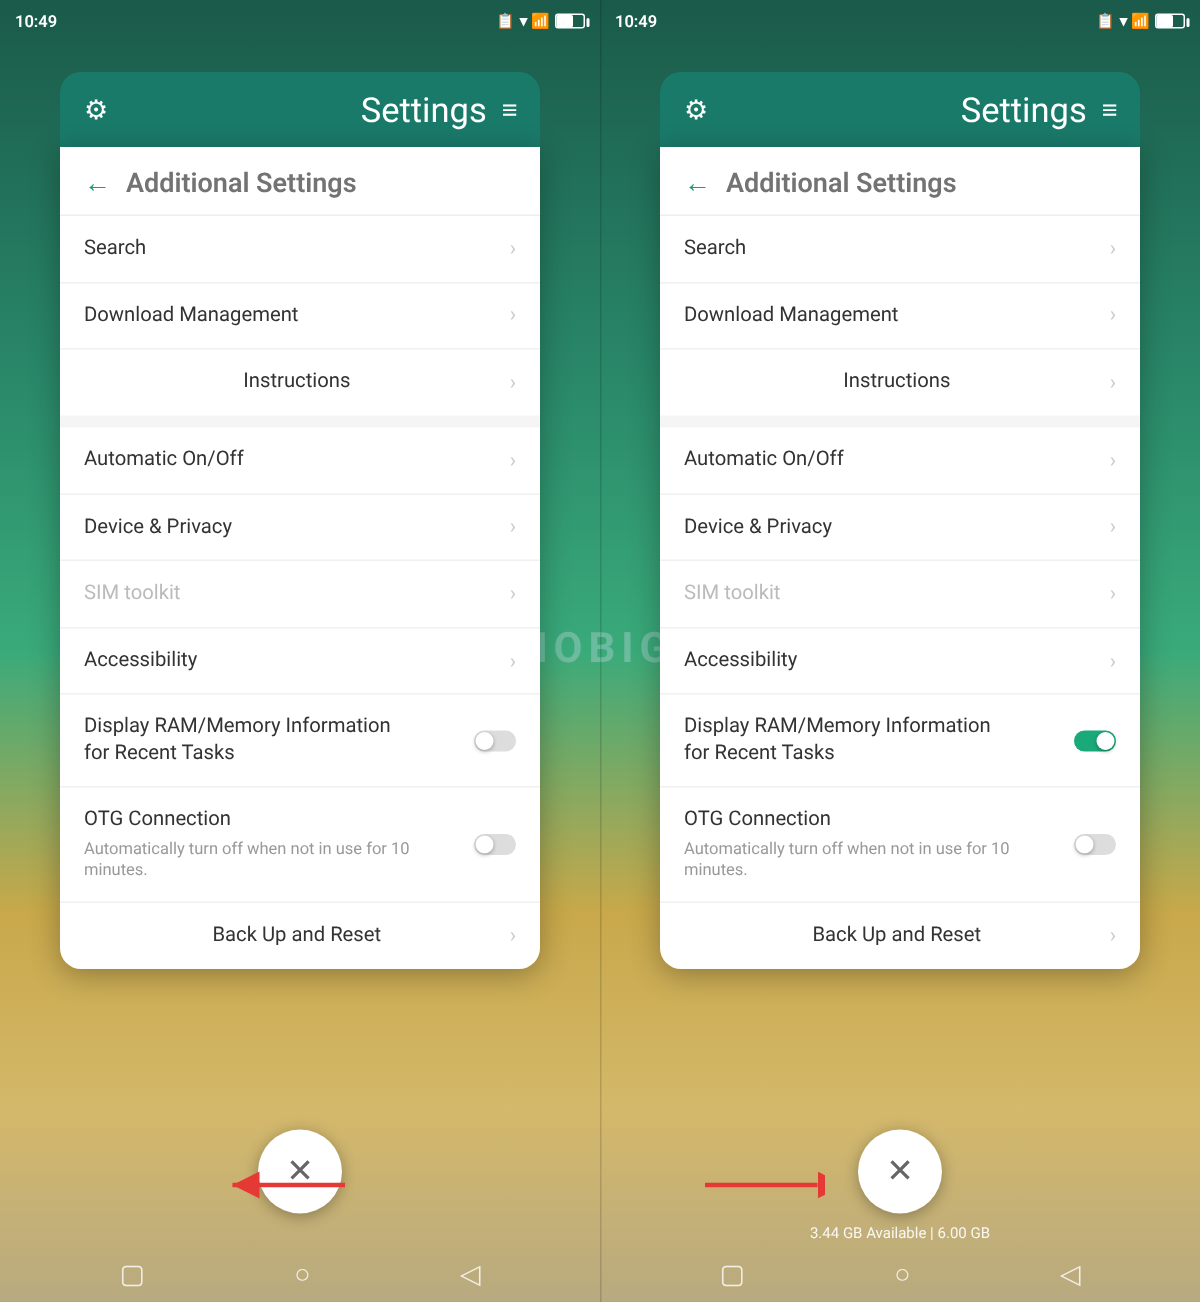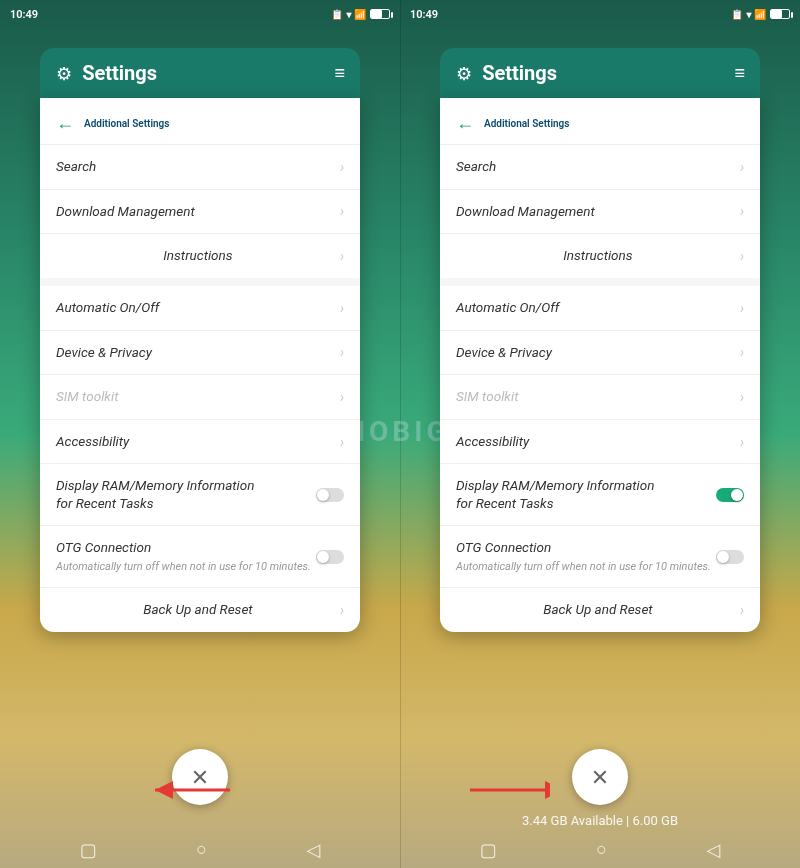--- a/index.html
+++ b/index.html
@@ -125,9 +125,10 @@
       color: white;
     }
     .app-header-title {
-      font-size: 20px;
-      font-weight: 700;
+      font-size: 23px;
+      font-weight: 400;
       flex: 1;
+      text-align: right;
     }
     .gear-icon {
       font-size: 18px;

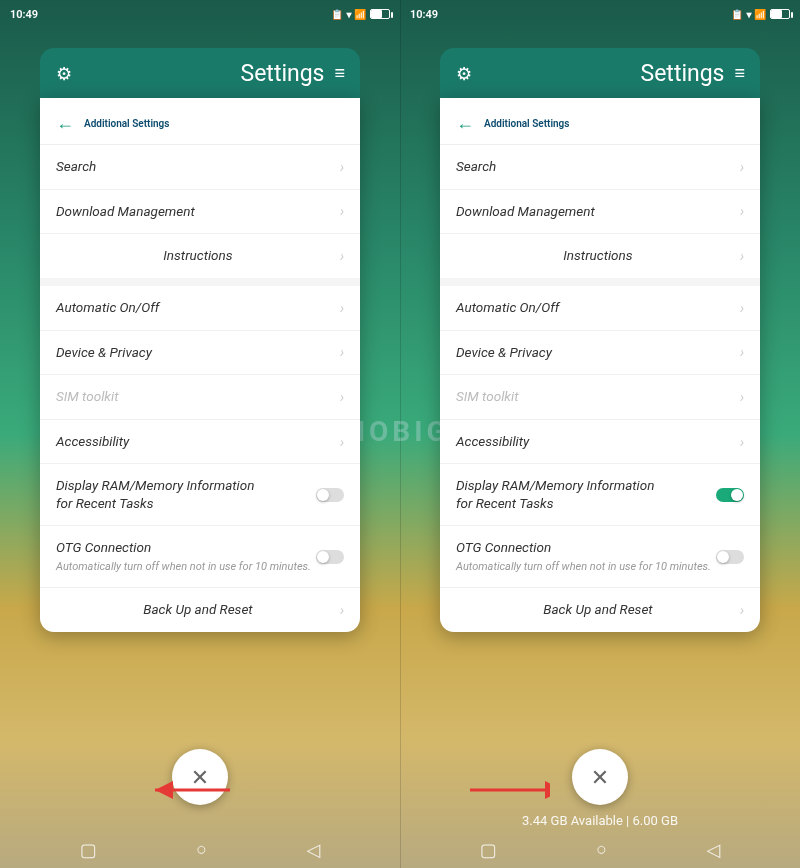--- a/index.html
+++ b/index.html
@@ -161,9 +161,9 @@
       font-weight: bold;
     }
     .back-title {
-      font-size: 10px;
+      font-size: 18px;
       font-weight: 600;
-      color: #0c4a6e;
+      color: #737373;
     }
 
     

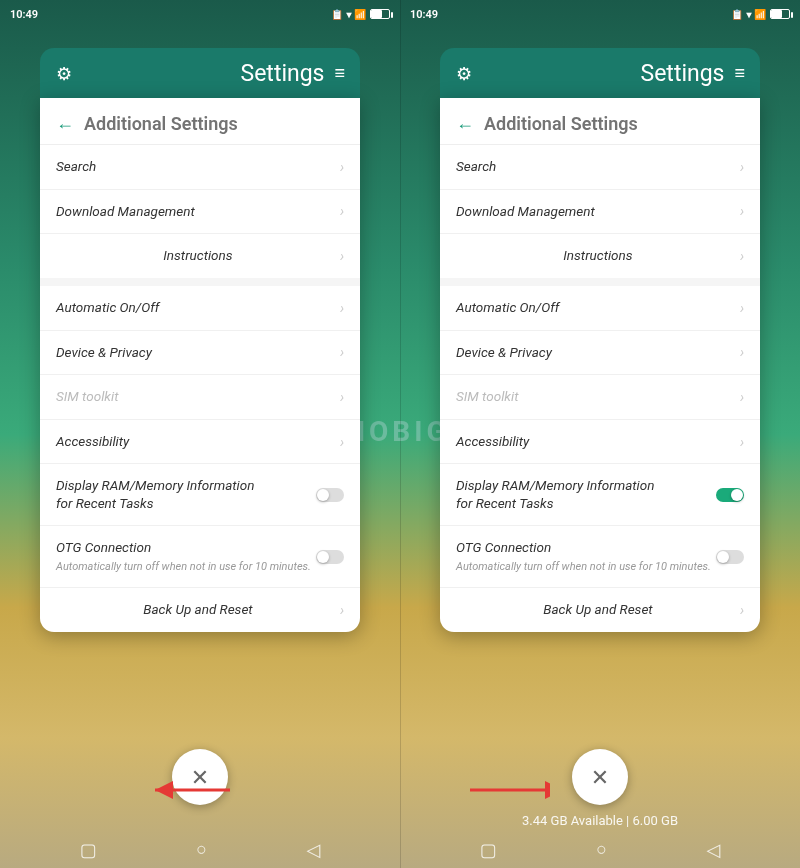--- a/index.html
+++ b/index.html
@@ -169,7 +169,6 @@
     
     .settings-group {
       border-bottom: 8px solid #f5f5f5;
-      font-style: italic;
     }
     .settings-group:last-child {
       border-bottom: none;

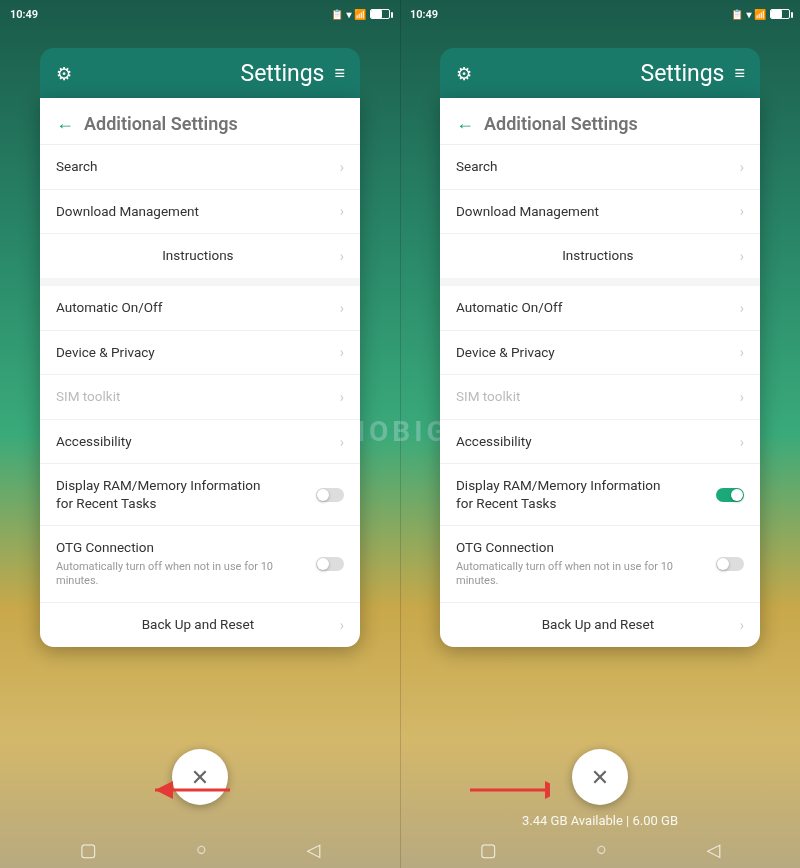--- a/index.html
+++ b/index.html
@@ -260,7 +260,7 @@
       position: relative;
     }
     .storage-text {
-      font-size: 13px;
+      font-size: 10px;
       color: rgba(255,255,255,0.9);
       text-align: center;
     }

